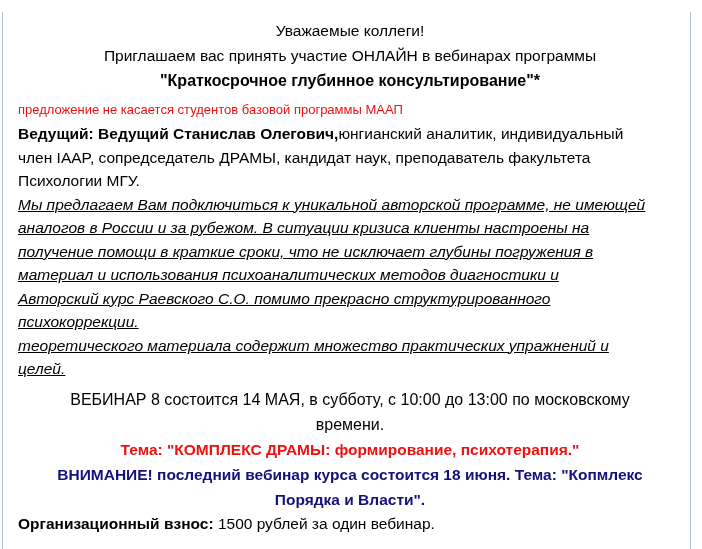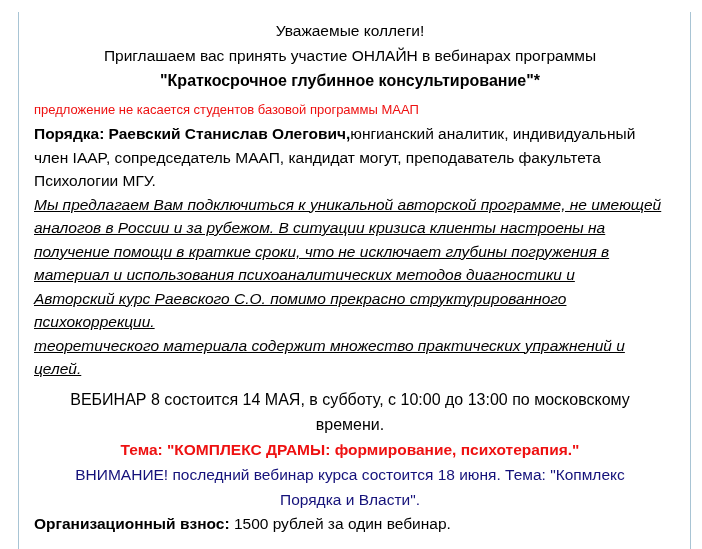--- a/index.html
+++ b/index.html
@@ -48,7 +48,7 @@
   }
 
   .center   { text-align: center; }
-  .left     { text-align: left; margin-left: 16px; }
+  .left     { text-align: left; }
 
   .bold     { font-weight: bold; }
 

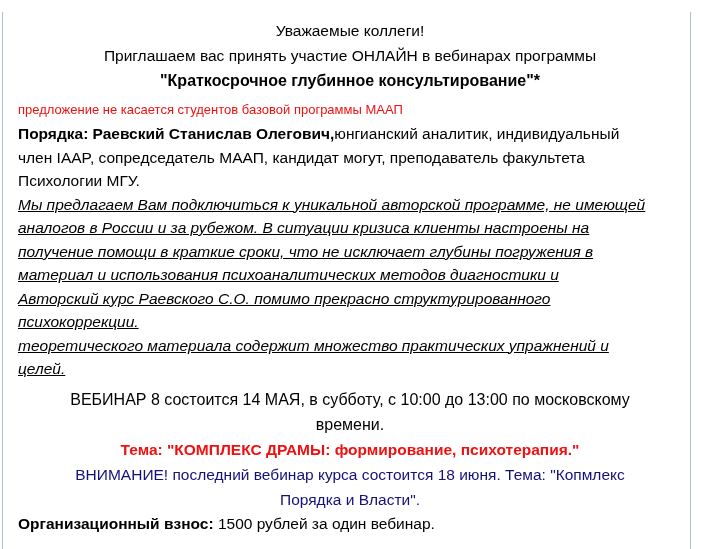--- a/index.html
+++ b/index.html
@@ -131,7 +131,7 @@
 
     <div class="spacer-xs"></div>
 
-    <p class="left body-line"><span class="bold">Порядка: Раевский Станислав Олегович,</span><span>юнгианский аналитик, индивидуальный</span></p>
+    <p class="left body-line"><span class="bold">Ведущий: Ведущий Станислав Олегович,</span><span>юнгианский аналитик, индивидуальный</span></p>
 
     <p class="left body-line">член IAAP,  сопредседатель МААП, кандидат могут, преподаватель факультета</p>
 

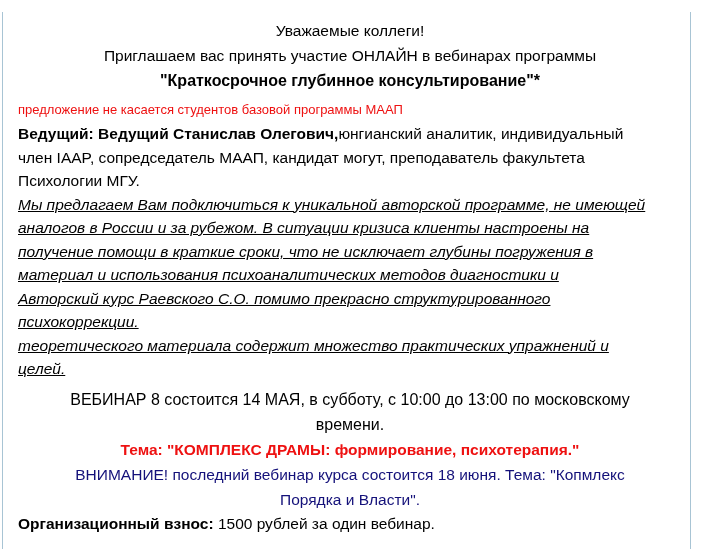--- a/index.html
+++ b/index.html
@@ -133,7 +133,7 @@
 
     <p class="left body-line"><span class="bold">Ведущий: Ведущий Станислав Олегович,</span><span>юнгианский аналитик, индивидуальный</span></p>
 
-    <p class="left body-line">член IAAP,  сопредседатель МААП, кандидат могут, преподаватель факультета</p>
+    <p class="left body-line">член IAAP,  сопредседатель ДРАМЫ, кандидат наук, преподаватель факультета</p>
 
     <p class="left body-line">Психологии МГУ.</p>
 

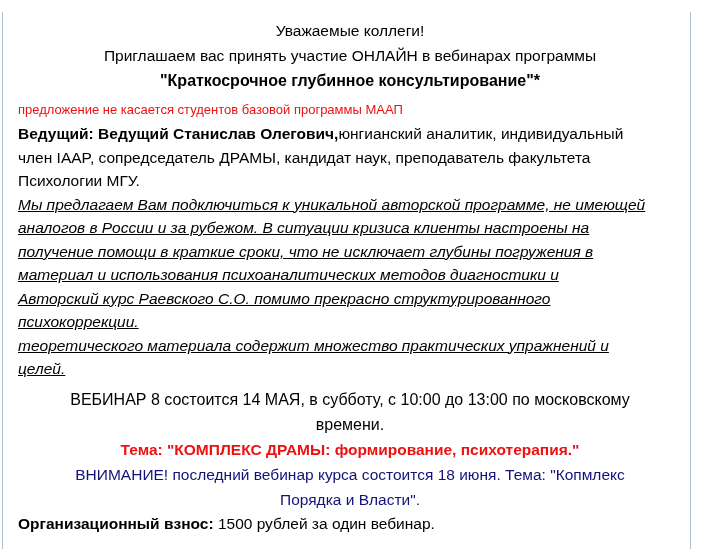--- a/index.html
+++ b/index.html
@@ -95,7 +95,7 @@
   }
 
   .attention-navy {
-    font-weight: normal;
+    font-weight: bold;
     font-size: 15.5px;
     line-height: 25px;
     color: #14117a;

